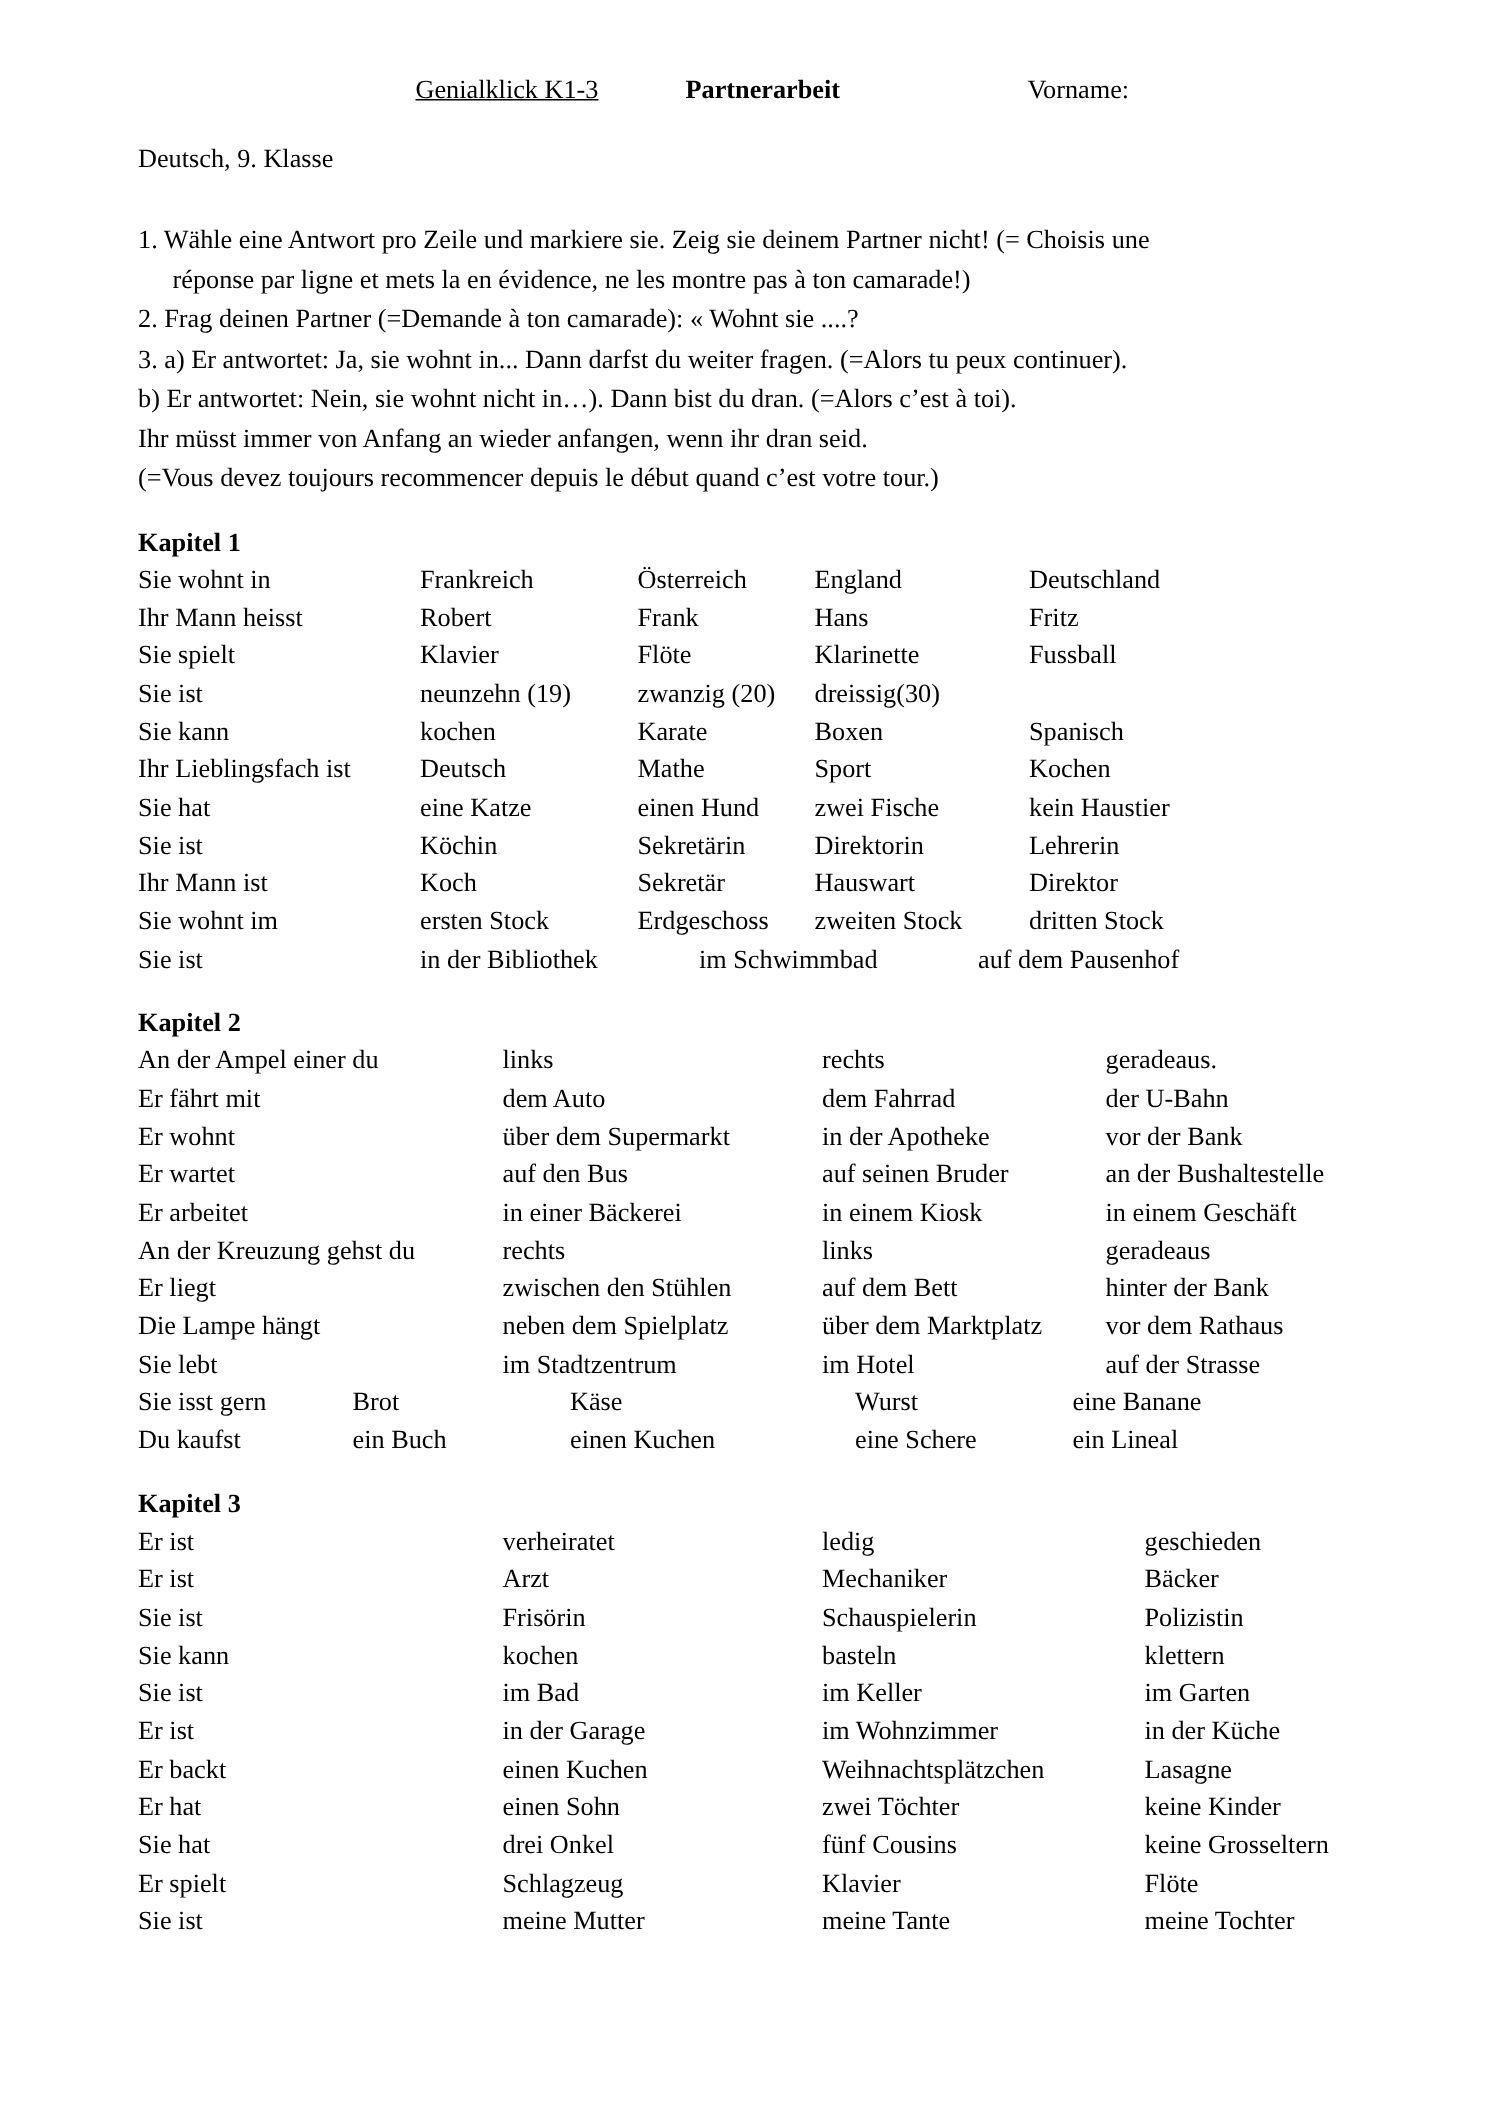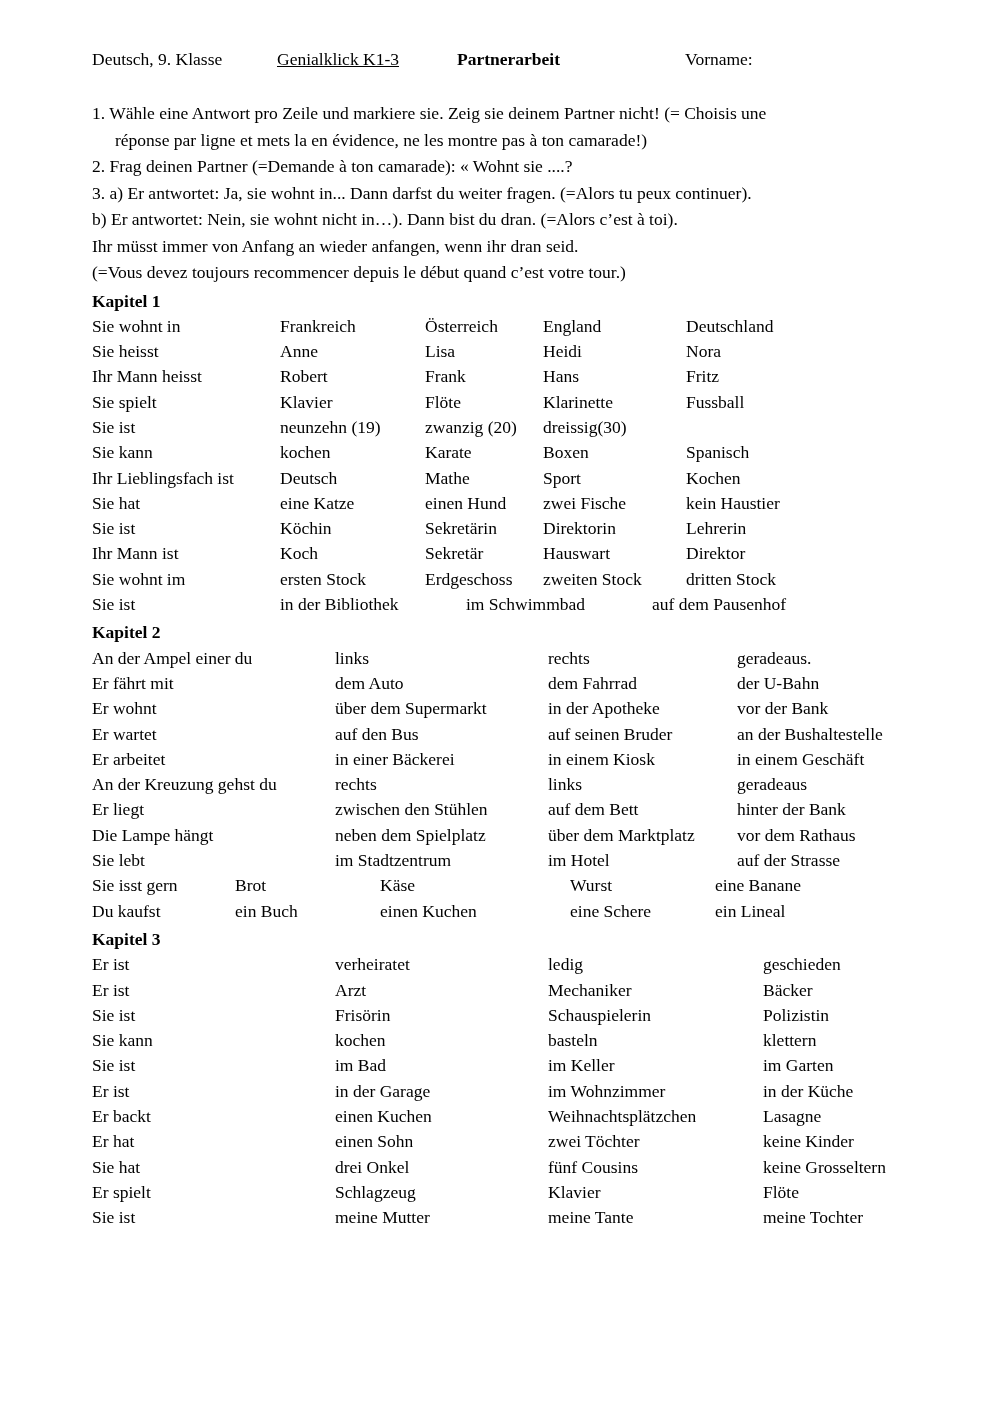--- a/index.html
+++ b/index.html
@@ -12,7 +12,7 @@
     overflow:hidden;
   }
   .header{display:flex;line-height:26px;}
-  .header .course{width:185px;}
+  .header .course{width:185px;margin-top:46px;}
   .header .book{width:180px;text-decoration:underline;}
   .header .title{width:228px;font-weight:bold;}
   .instructions{margin-top:28px;line-height:26.5px;}

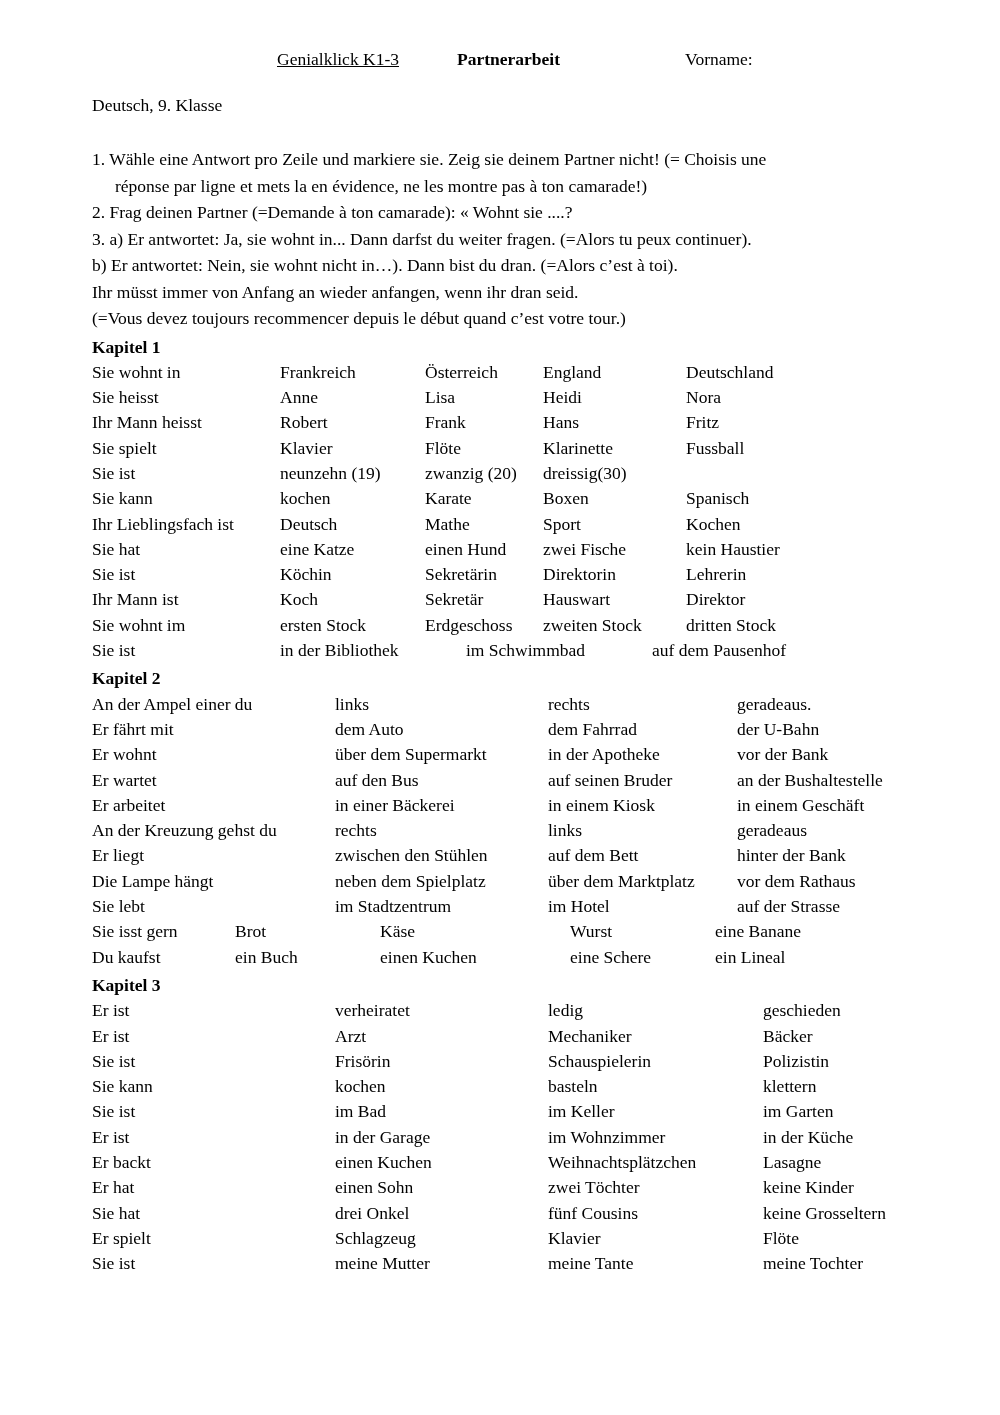--- a/index.html
+++ b/index.html
@@ -18,7 +18,7 @@
   .instructions{margin-top:28px;line-height:26.5px;}
   .instr-line{white-space:nowrap;}
   .instr-line.indent{padding-left:23px;}
-  .sec{margin-top:3px;}
+  .sec{margin-top:17px;}
   .sec-title{font-weight:bold;}
   .row{display:grid;}
   .cell{white-space:nowrap;overflow:visible;}

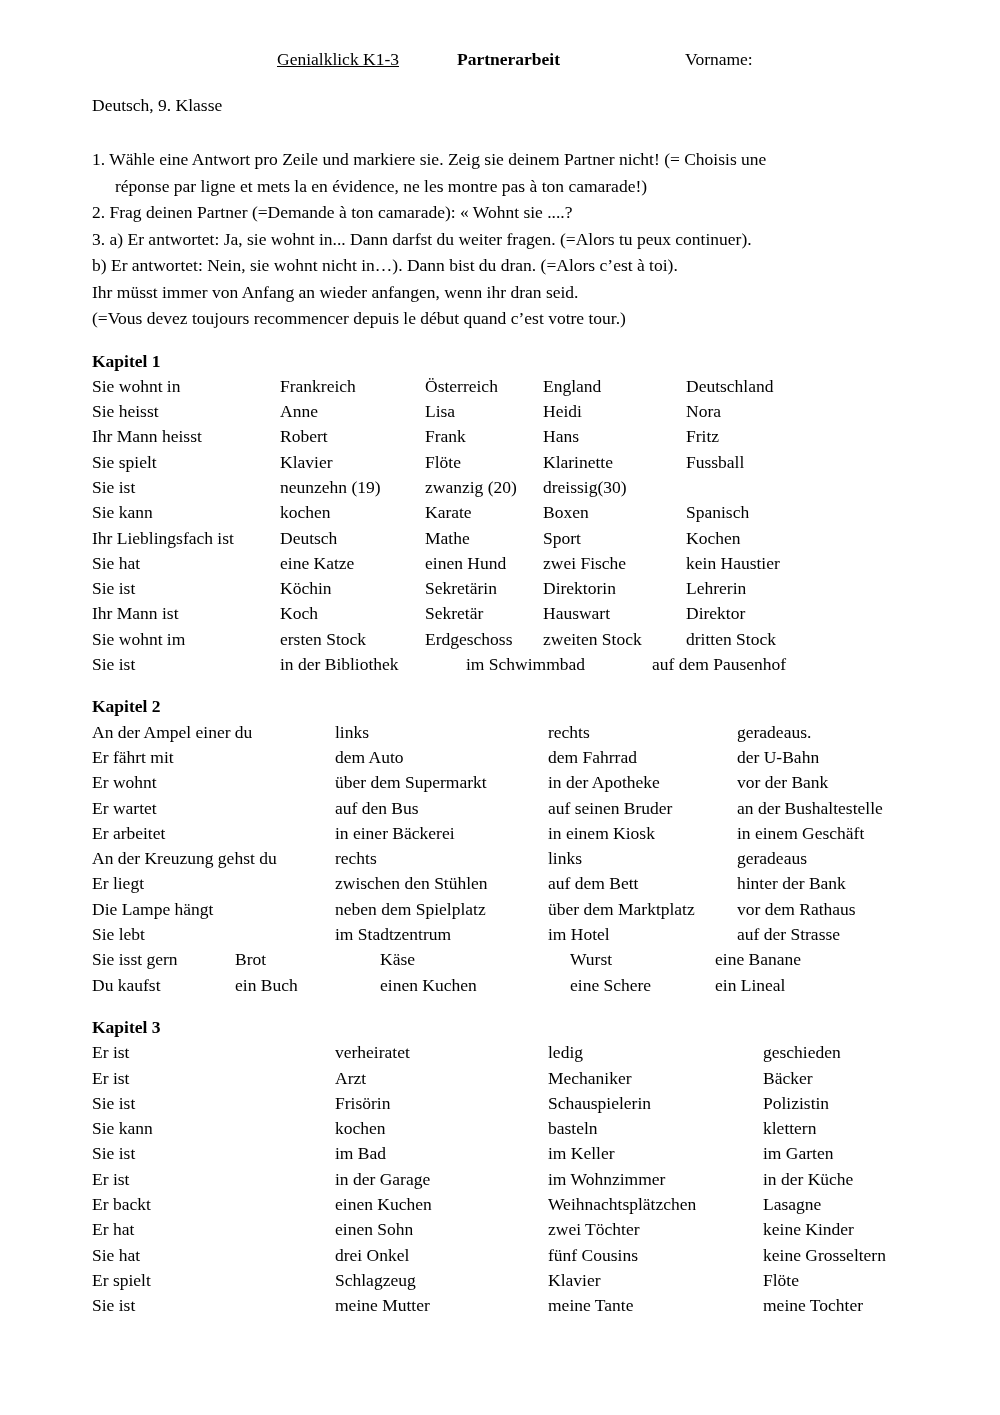--- a/index.html
+++ b/index.html
@@ -60,13 +60,6 @@
           <span class="cell option">Deutschland</span>
         </div>
         <div class="row opts4">
-          <span class="cell label">Sie heisst</span>
-          <span class="cell option">Anne</span>
-          <span class="cell option">Lisa</span>
-          <span class="cell option">Heidi</span>
-          <span class="cell option">Nora</span>
-        </div>
-        <div class="row opts4">
           <span class="cell label">Ihr Mann heisst</span>
           <span class="cell option">Robert</span>
           <span class="cell option">Frank</span>

